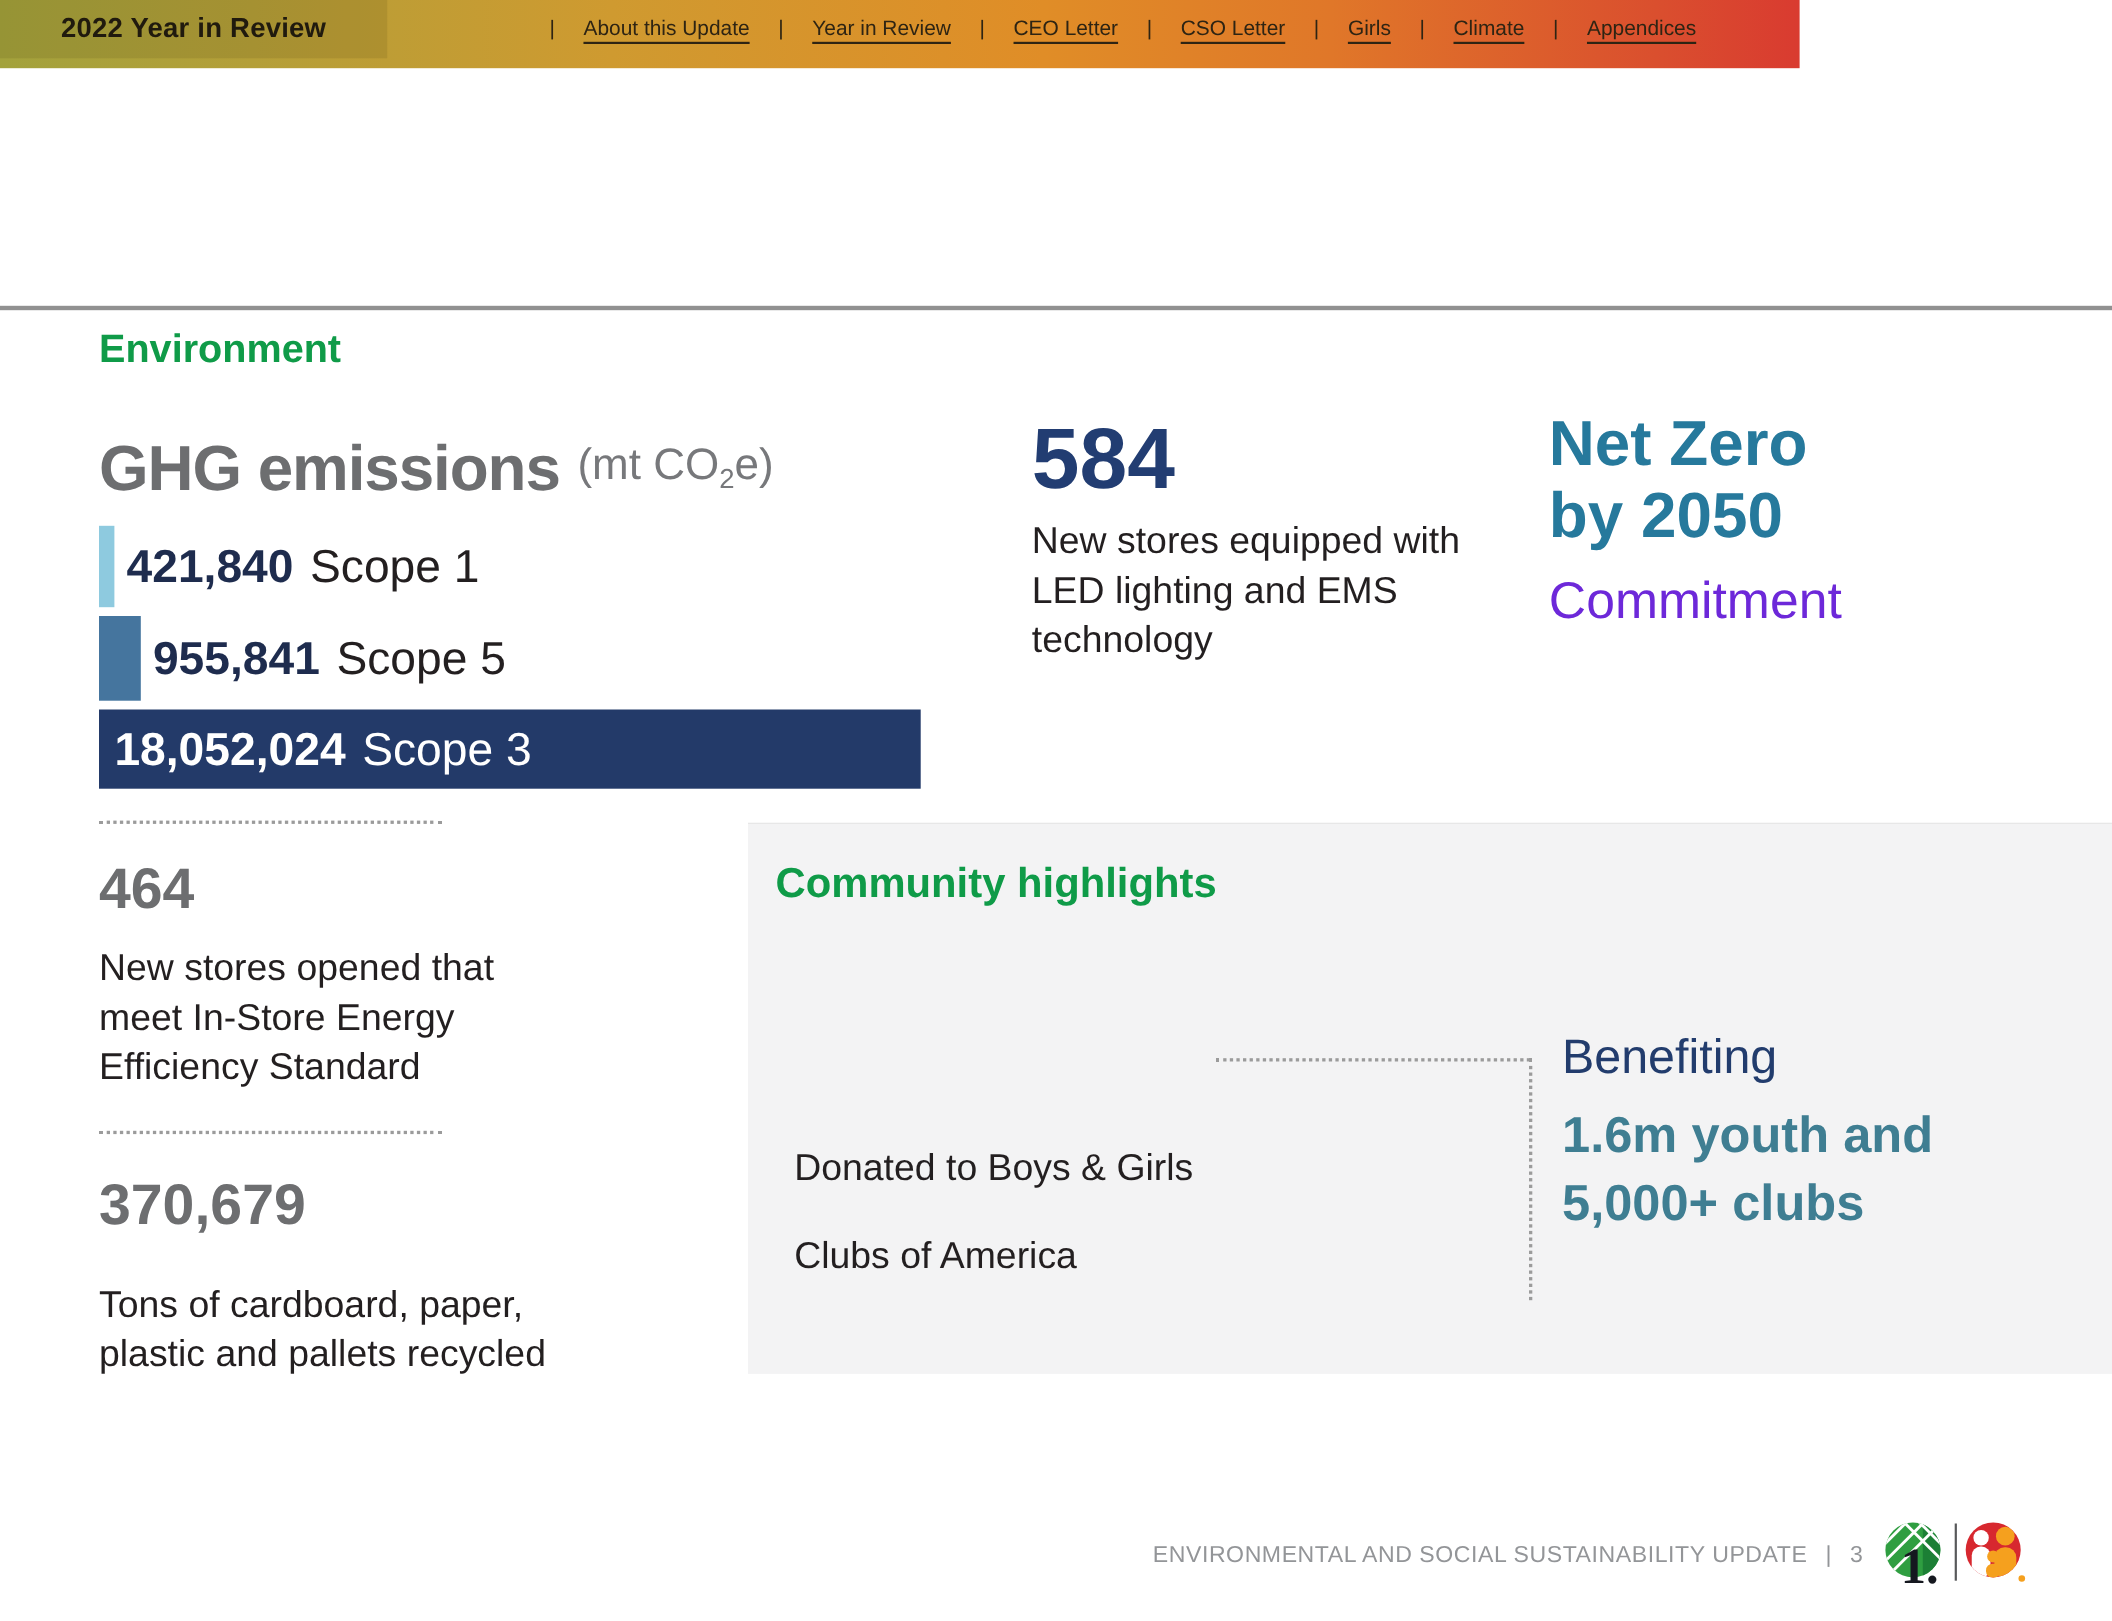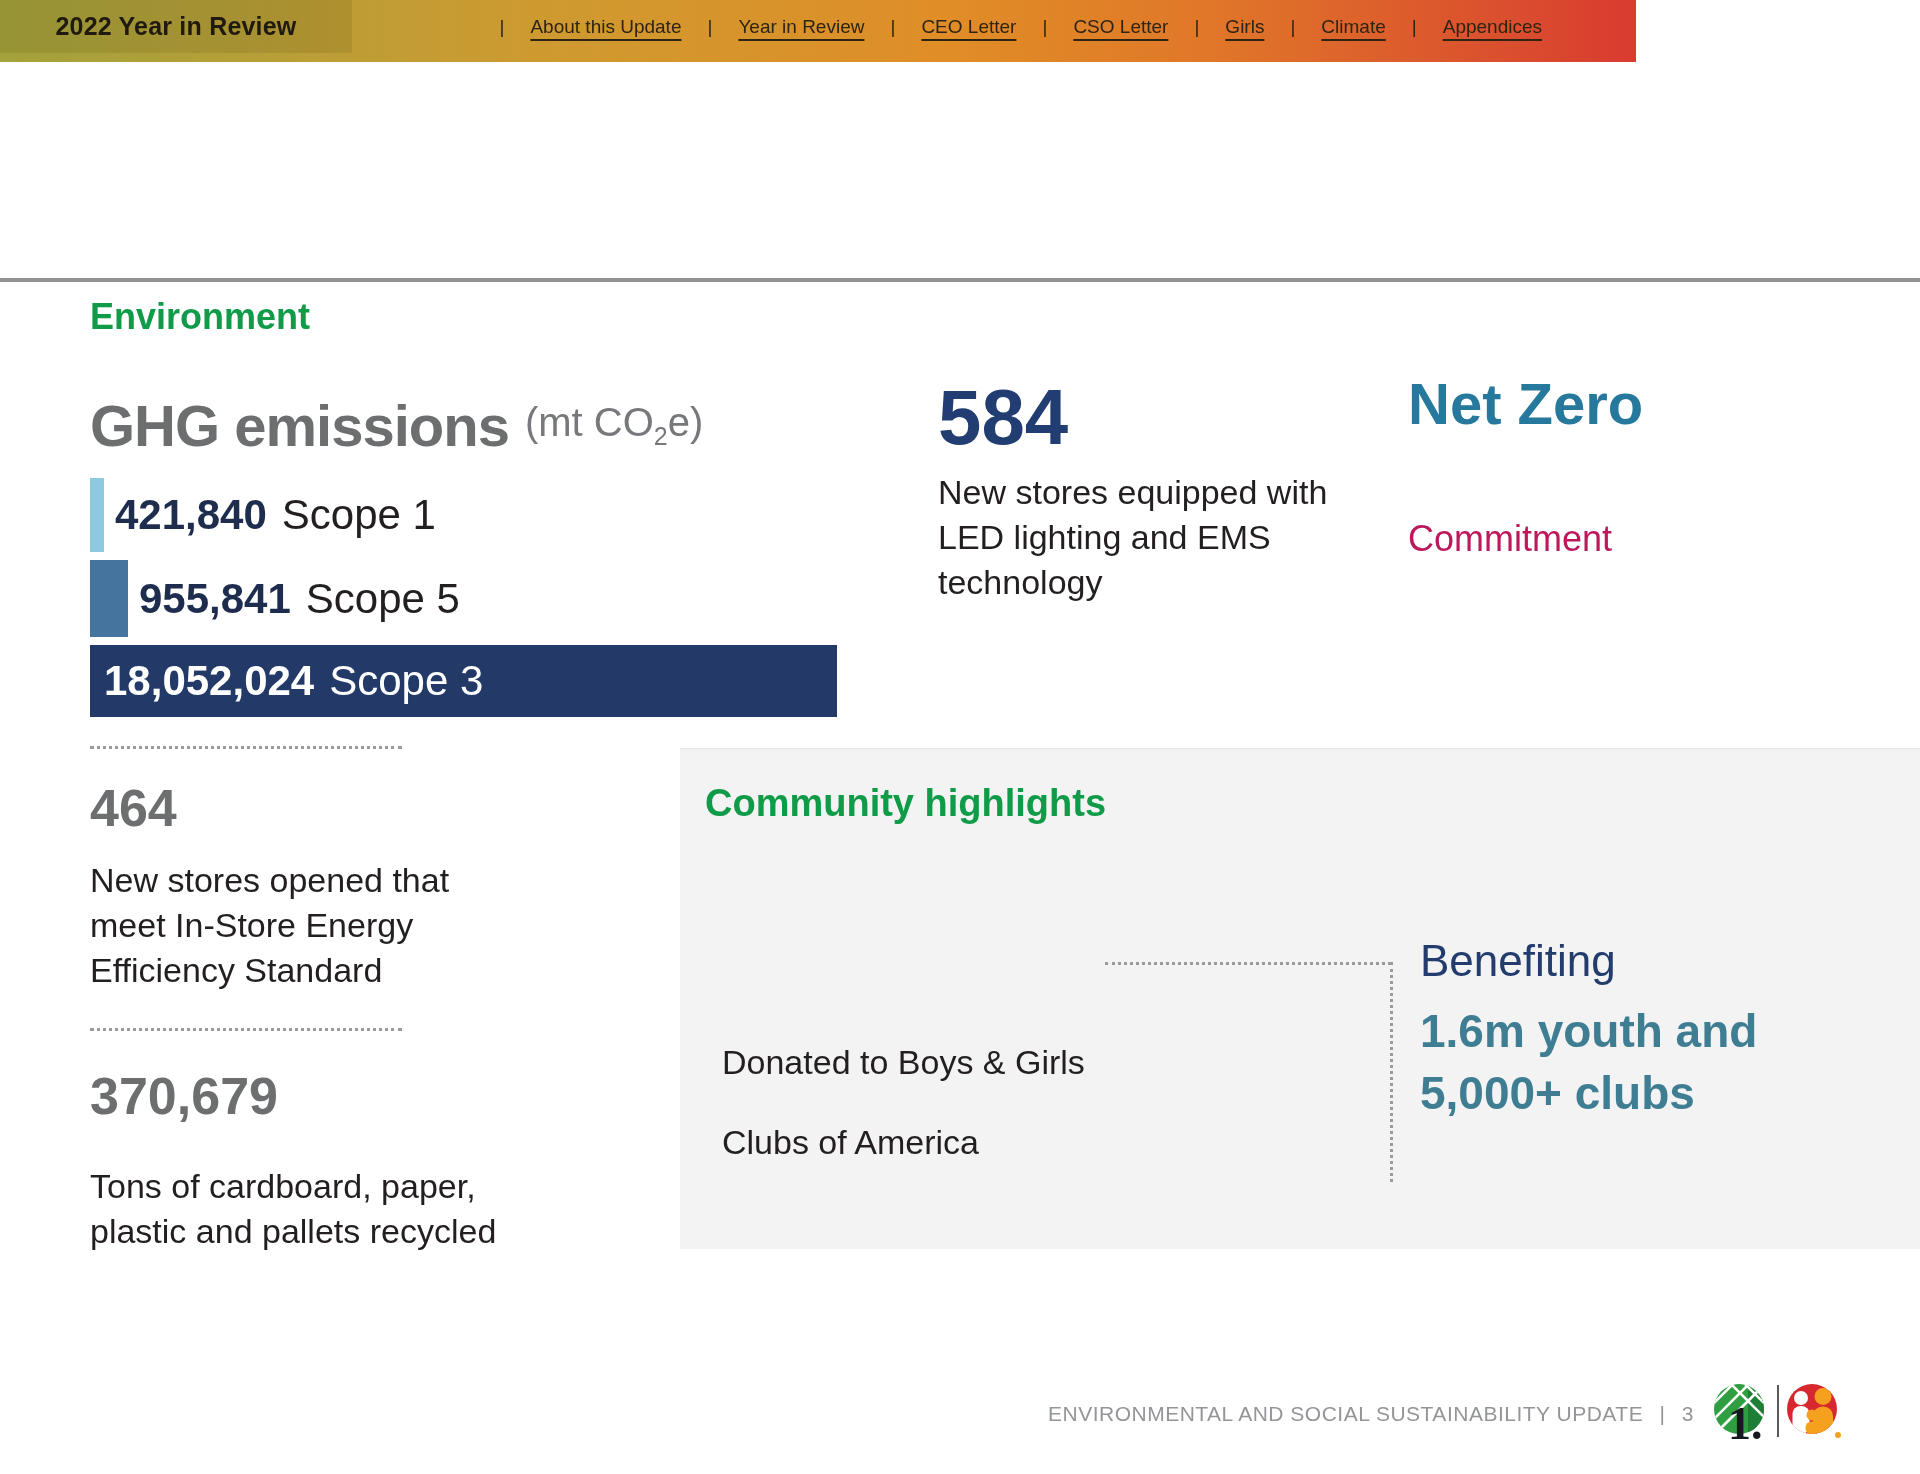--- a/index.html
+++ b/index.html
@@ -143,6 +143,7 @@
 
   <div class="netzero">
     <div>Net Zero</div>
+    <div>by 2050</div>
   </div>
   <div class="netzero-cap">Commitment</div>
 

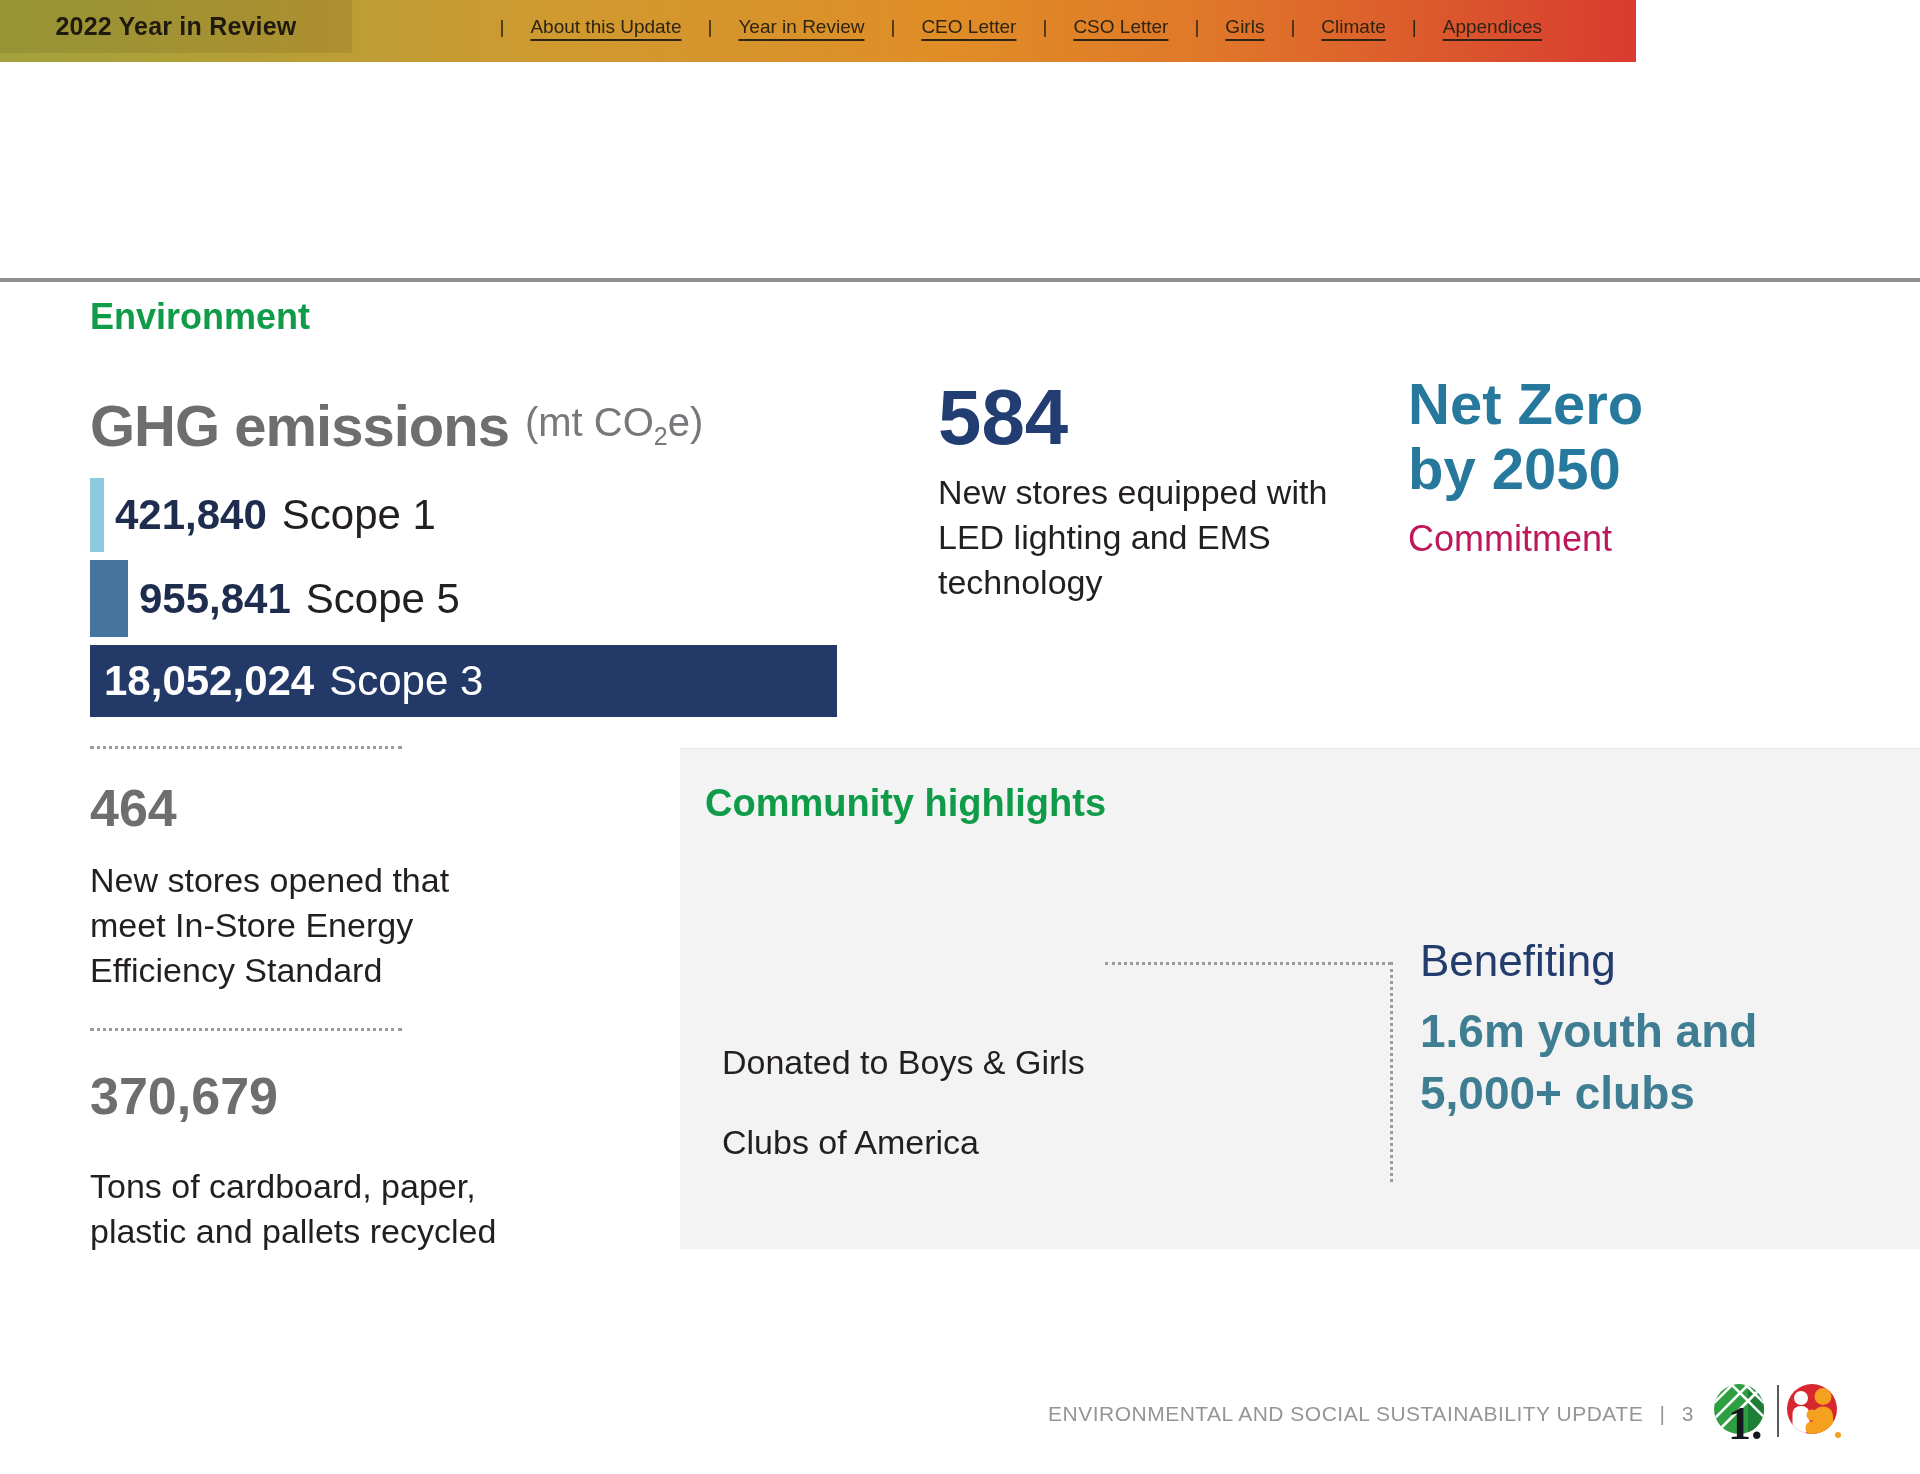--- a/index.html
+++ b/index.html
@@ -59,7 +59,7 @@
   .stat-584{position:absolute;left:938px;top:378px;font-size:78px;font-weight:bold;color:#223d72;line-height:1;}
   .desc-584{position:absolute;left:938px;top:470px;width:390px;font-size:34px;line-height:45px;color:#231f20;}
   .netzero{position:absolute;left:1408px;top:372px;font-size:58px;font-weight:bold;color:#26799c;line-height:1.12;}
-  .netzero-cap{position:absolute;left:1408px;top:518px;font-size:36px;color:#be185d;}
+  .netzero-cap{position:absolute;left:1408px;top:518px;font-size:47px;color:#6d28d9;}
   
   .panel{position:absolute;left:680px;top:748px;width:1240px;height:500px;background:#f3f3f4;border-top:1px solid #e6e6e6;}
   .community-h{position:absolute;left:705px;top:782px;font-size:38px;font-weight:bold;color:#0f9b48;}

